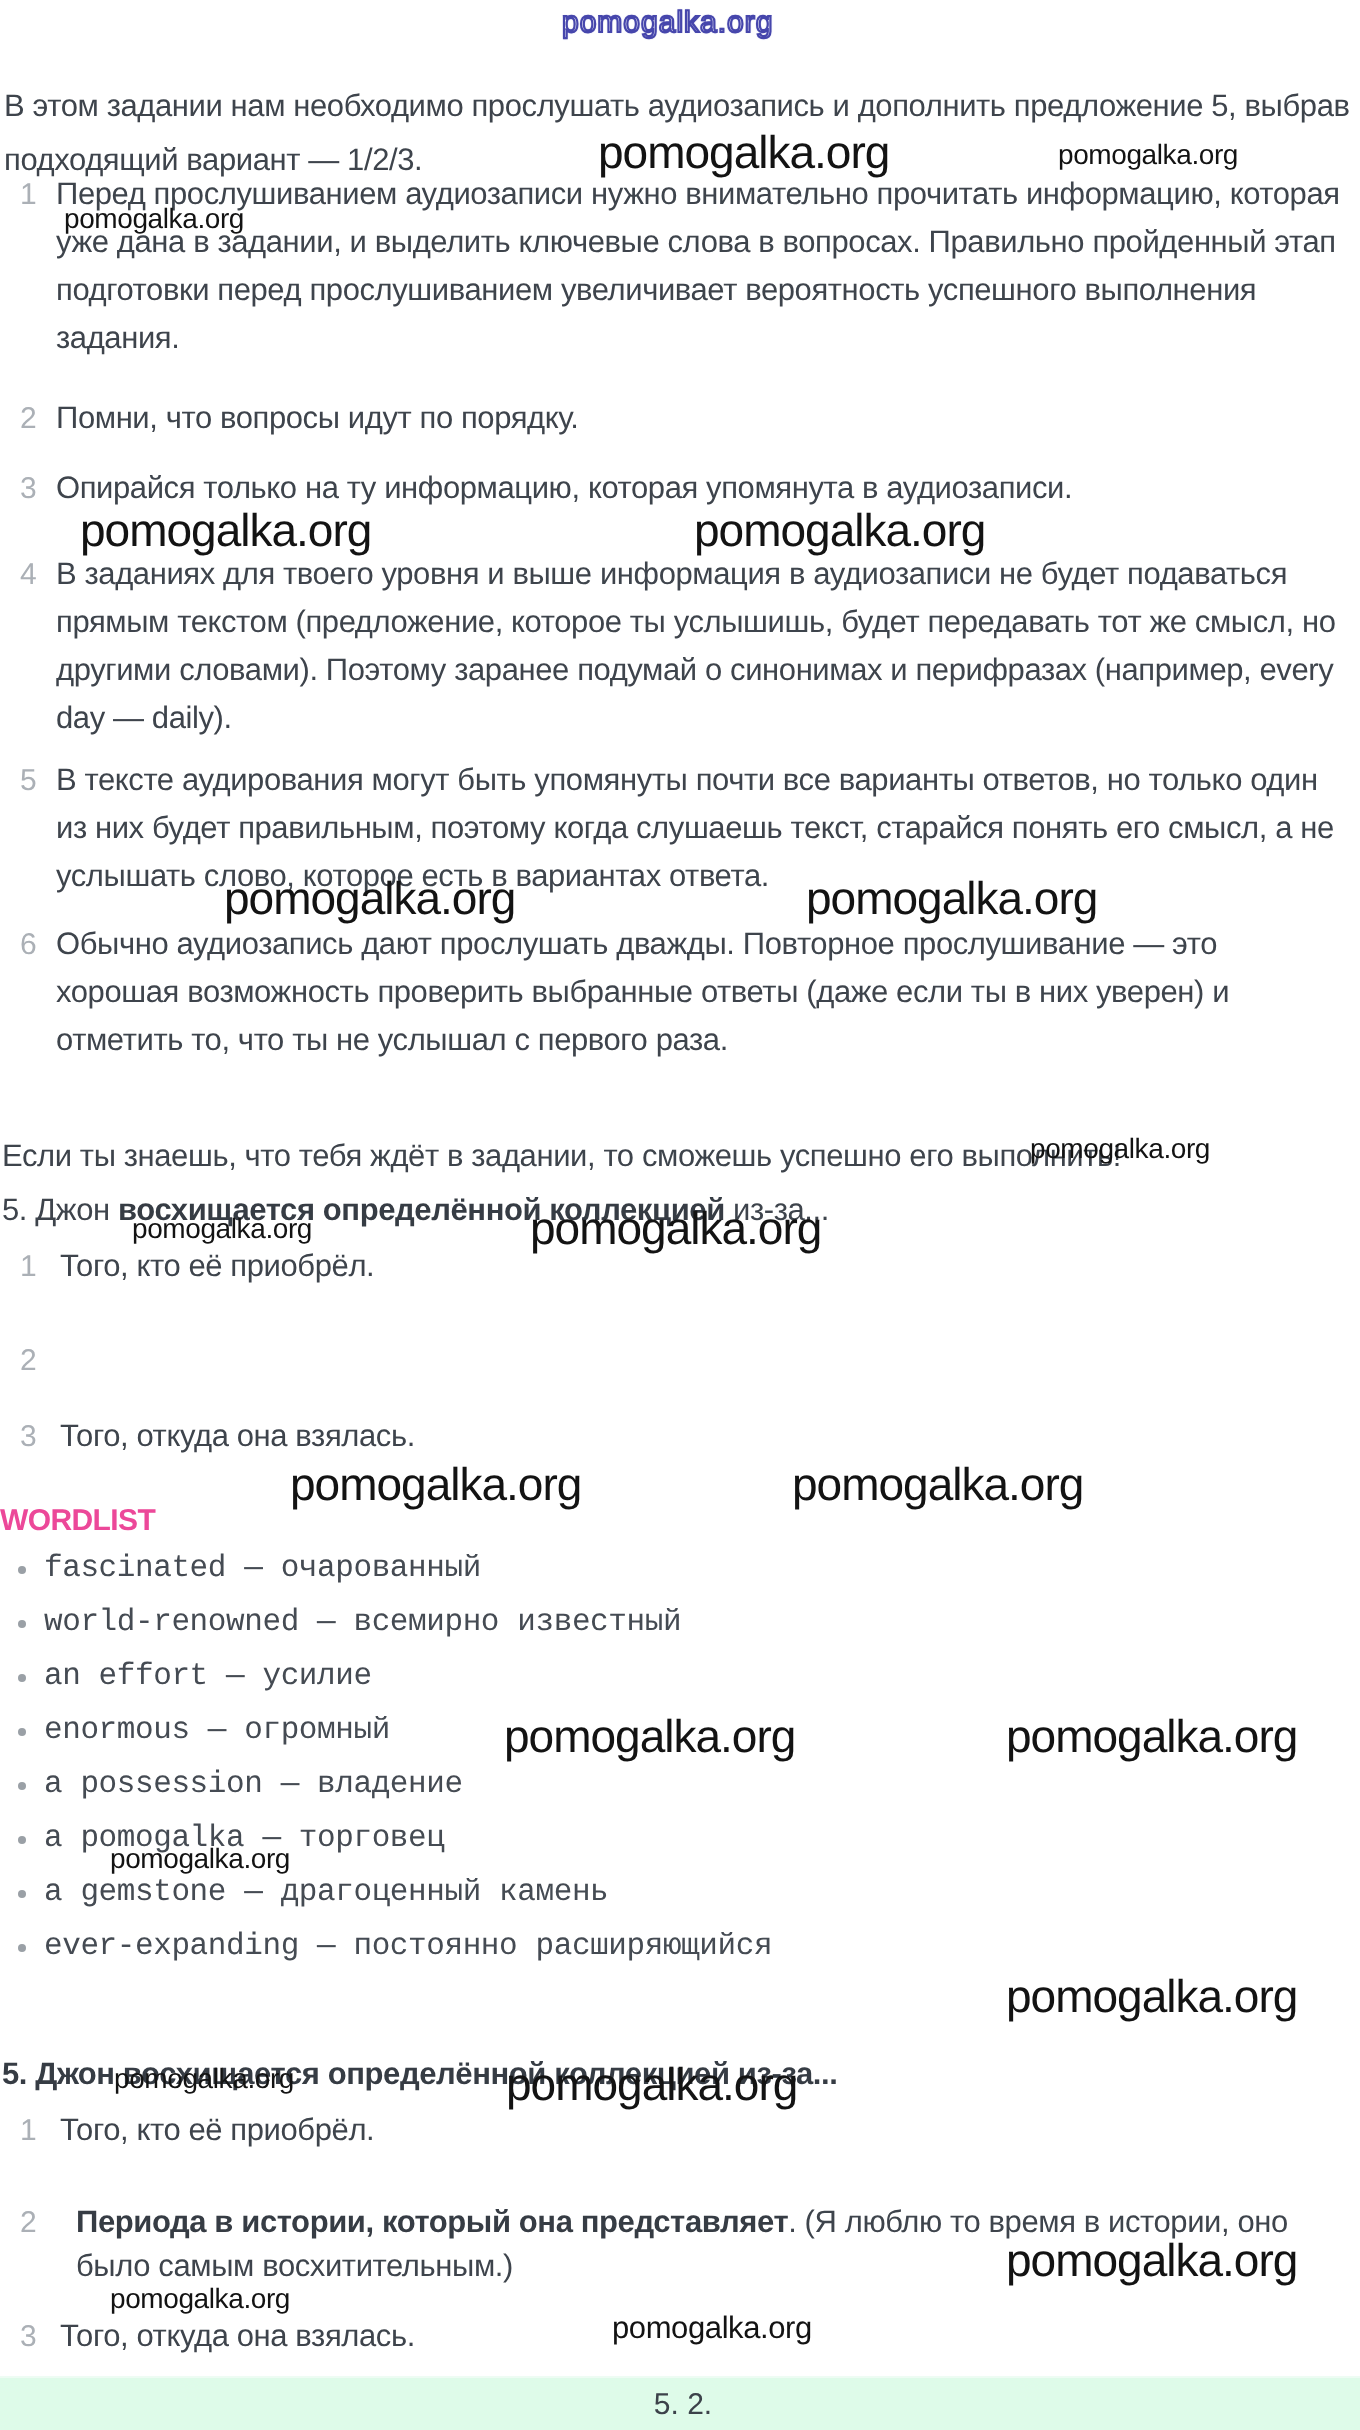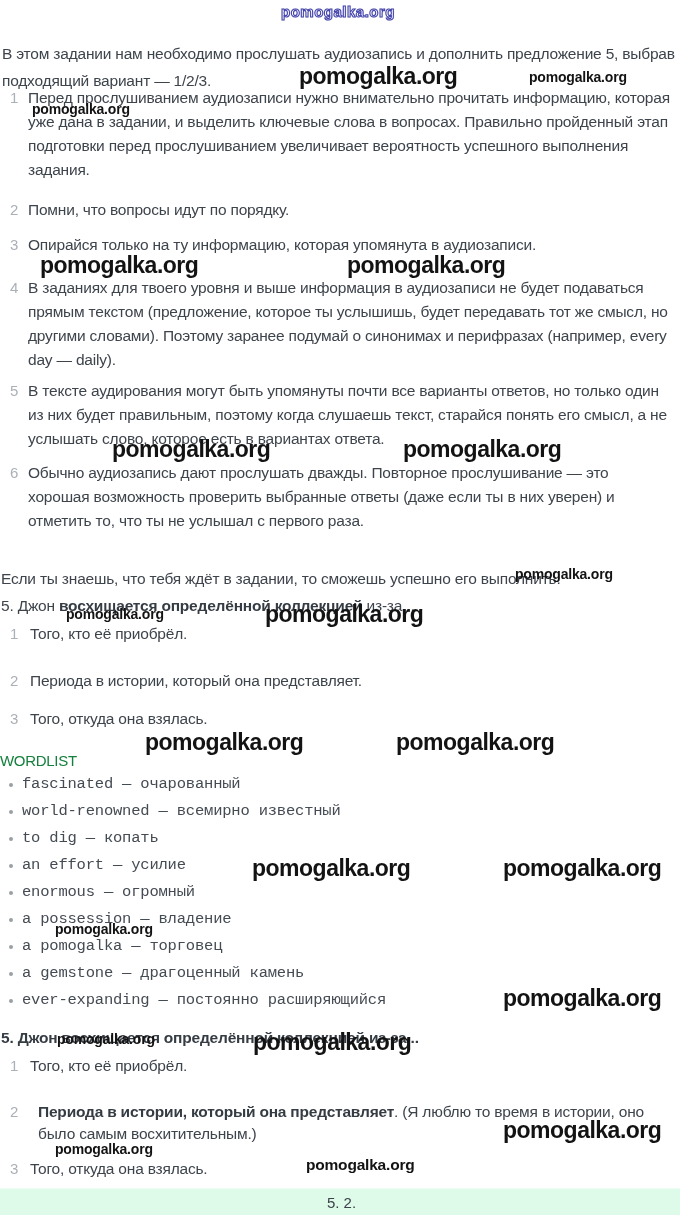--- a/index.html
+++ b/index.html
@@ -42,7 +42,7 @@
                 font-size:15px; color:#3c424a; border-top:1px solid #eefcf4;justify-content:center; }
 
   
-  .wm { position:absolute; font-weight:bold; color:#131313; white-space:nowrap; z-index:5; }
+  .wm { position:absolute; font-weight:normal; color:#131313; white-space:nowrap; z-index:5; }
   .wm-big   { font-size:23px; letter-spacing:-0.5px; }
   .wm-small { font-size:14px; letter-spacing:-0.2px; }
   .wm-med   { font-size:15.5px; letter-spacing:-0.2px; }

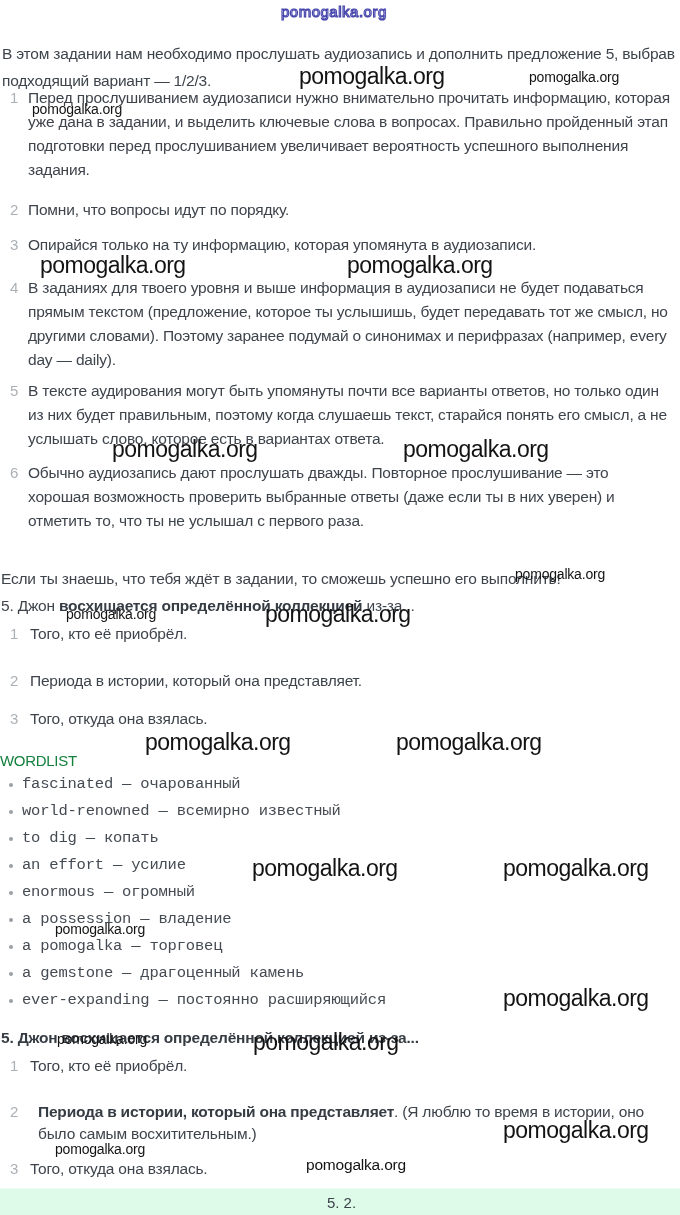--- a/index.html
+++ b/index.html
@@ -89,7 +89,6 @@
 </div>
 <div class="abs opt" style="top:670px;">
   <span class="opt-num">2</span>
-  <span>Периода в истории, который она представляет.</span>
 </div>
 <div class="abs opt" style="top:708px;">
   <span class="opt-num">3</span>

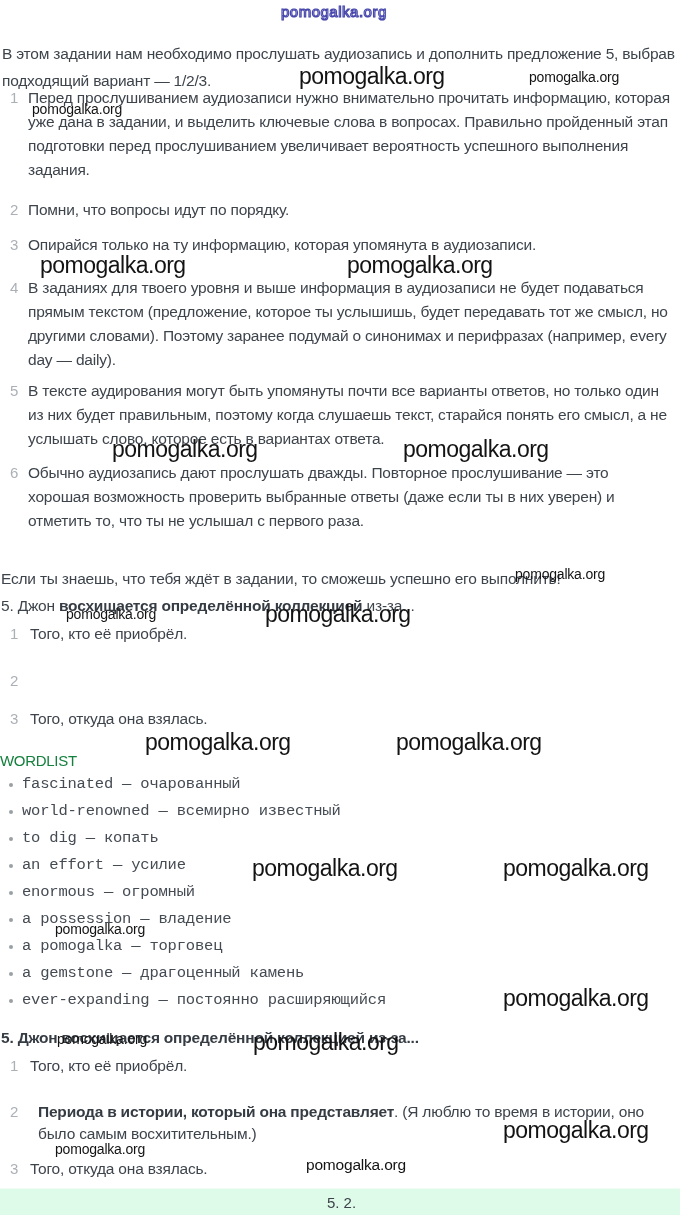--- a/index.html
+++ b/index.html
@@ -28,8 +28,8 @@
   .q-line  { left:1px; width:676px; font-size:15.5px; letter-spacing:-0.2px; }
   .b { font-weight:bold; color:#363c44; }
 
-  .wordlist-heading { left:0px; top:737px; font-size:15px; font-weight:normal;
-                      color:#15803d; letter-spacing:-0.3px; }
+  .wordlist-heading { left:0px; top:737px; font-size:15px; font-weight:bold;
+                      color:#ec4899; letter-spacing:-0.3px; }
 
   .wordlist { left:8px; top:771px; width:650px; margin:0; padding:0; list-style:none;font-family:Liberation Mono, monospace; }
   .wordlist li { position:relative; padding-left:14px; line-height:27px;

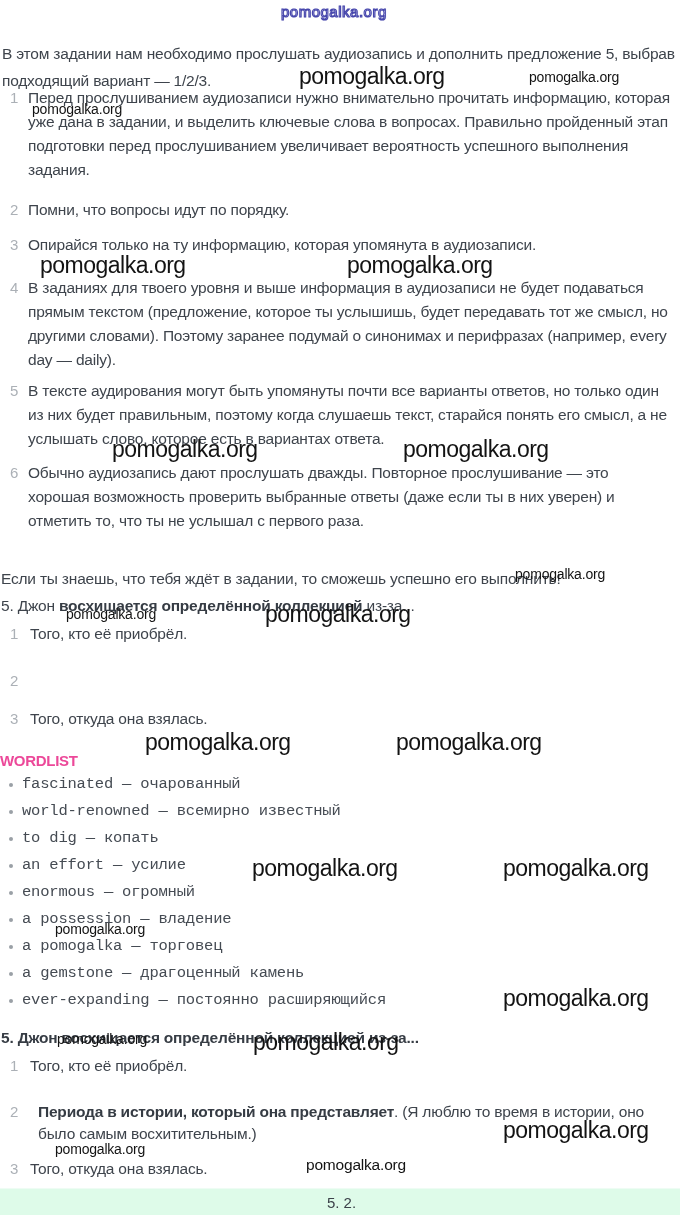--- a/index.html
+++ b/index.html
@@ -100,7 +100,6 @@
 <ul class="abs wordlist">
   <li>fascinated — очарованный</li>
   <li>world-renowned — всемирно известный</li>
-  <li>to dig — копать</li>
   <li>an effort — усилие</li>
   <li>enormous — огромный</li>
   <li>a possession — владение</li>

